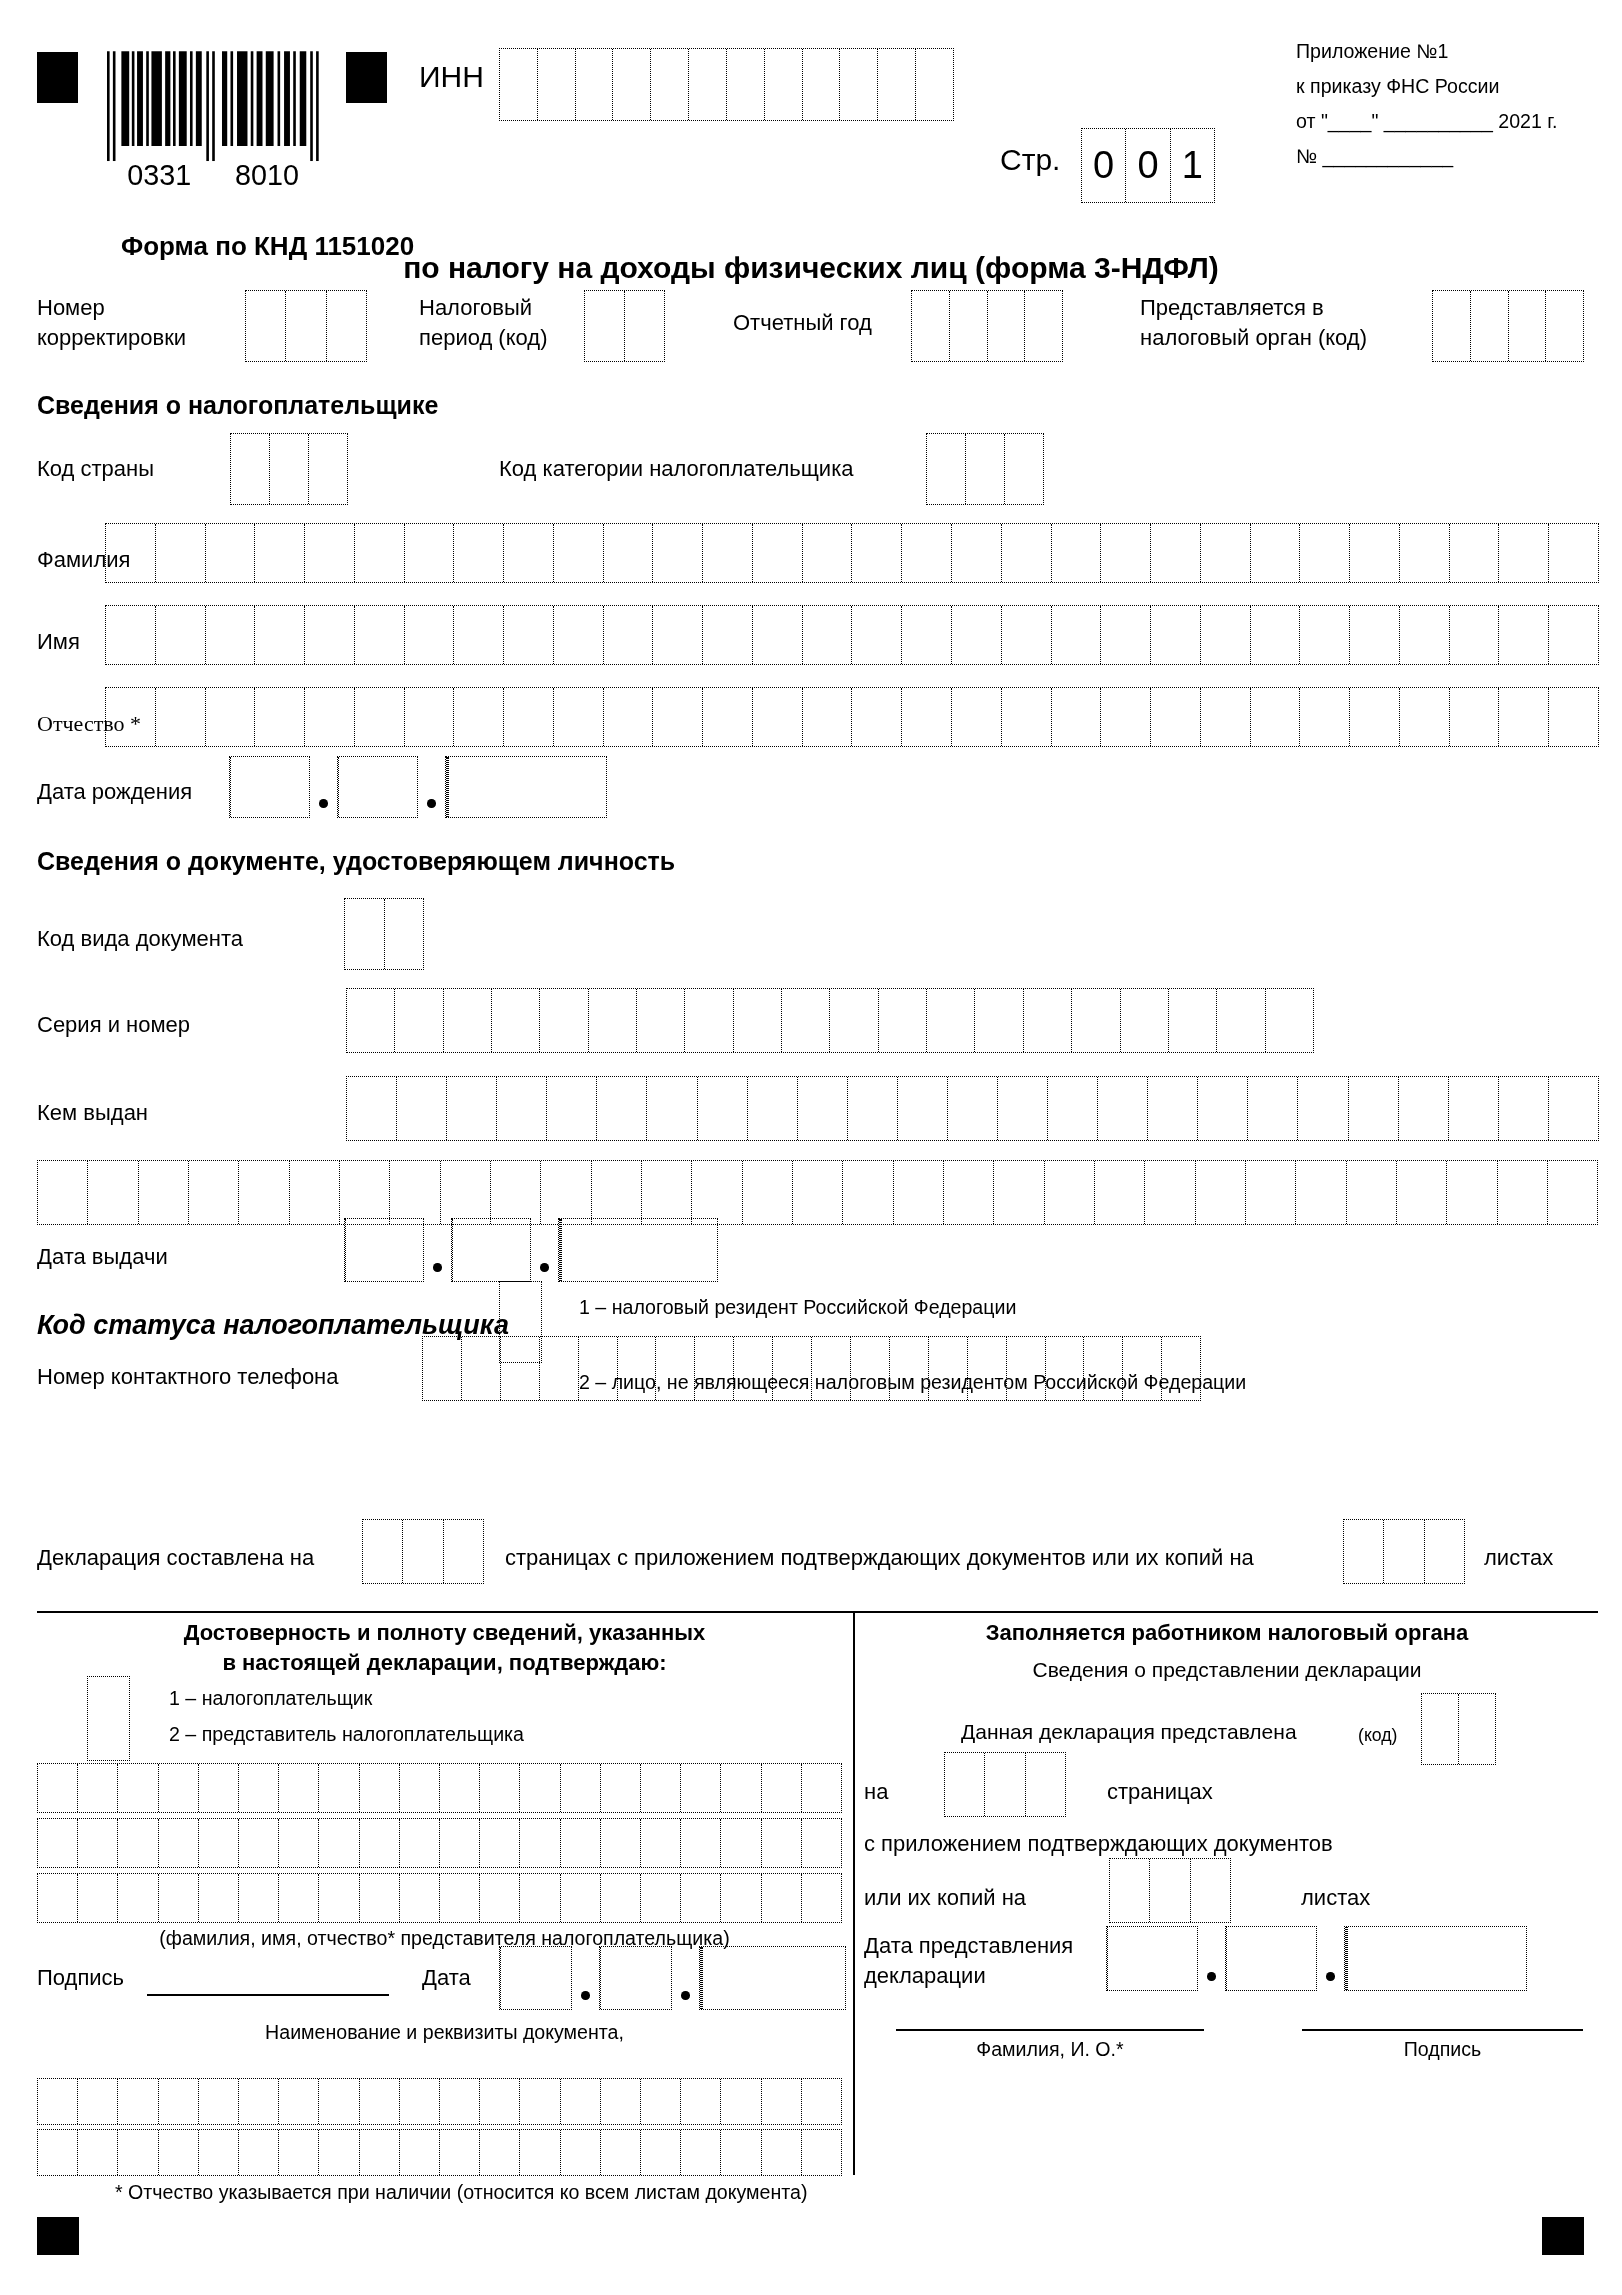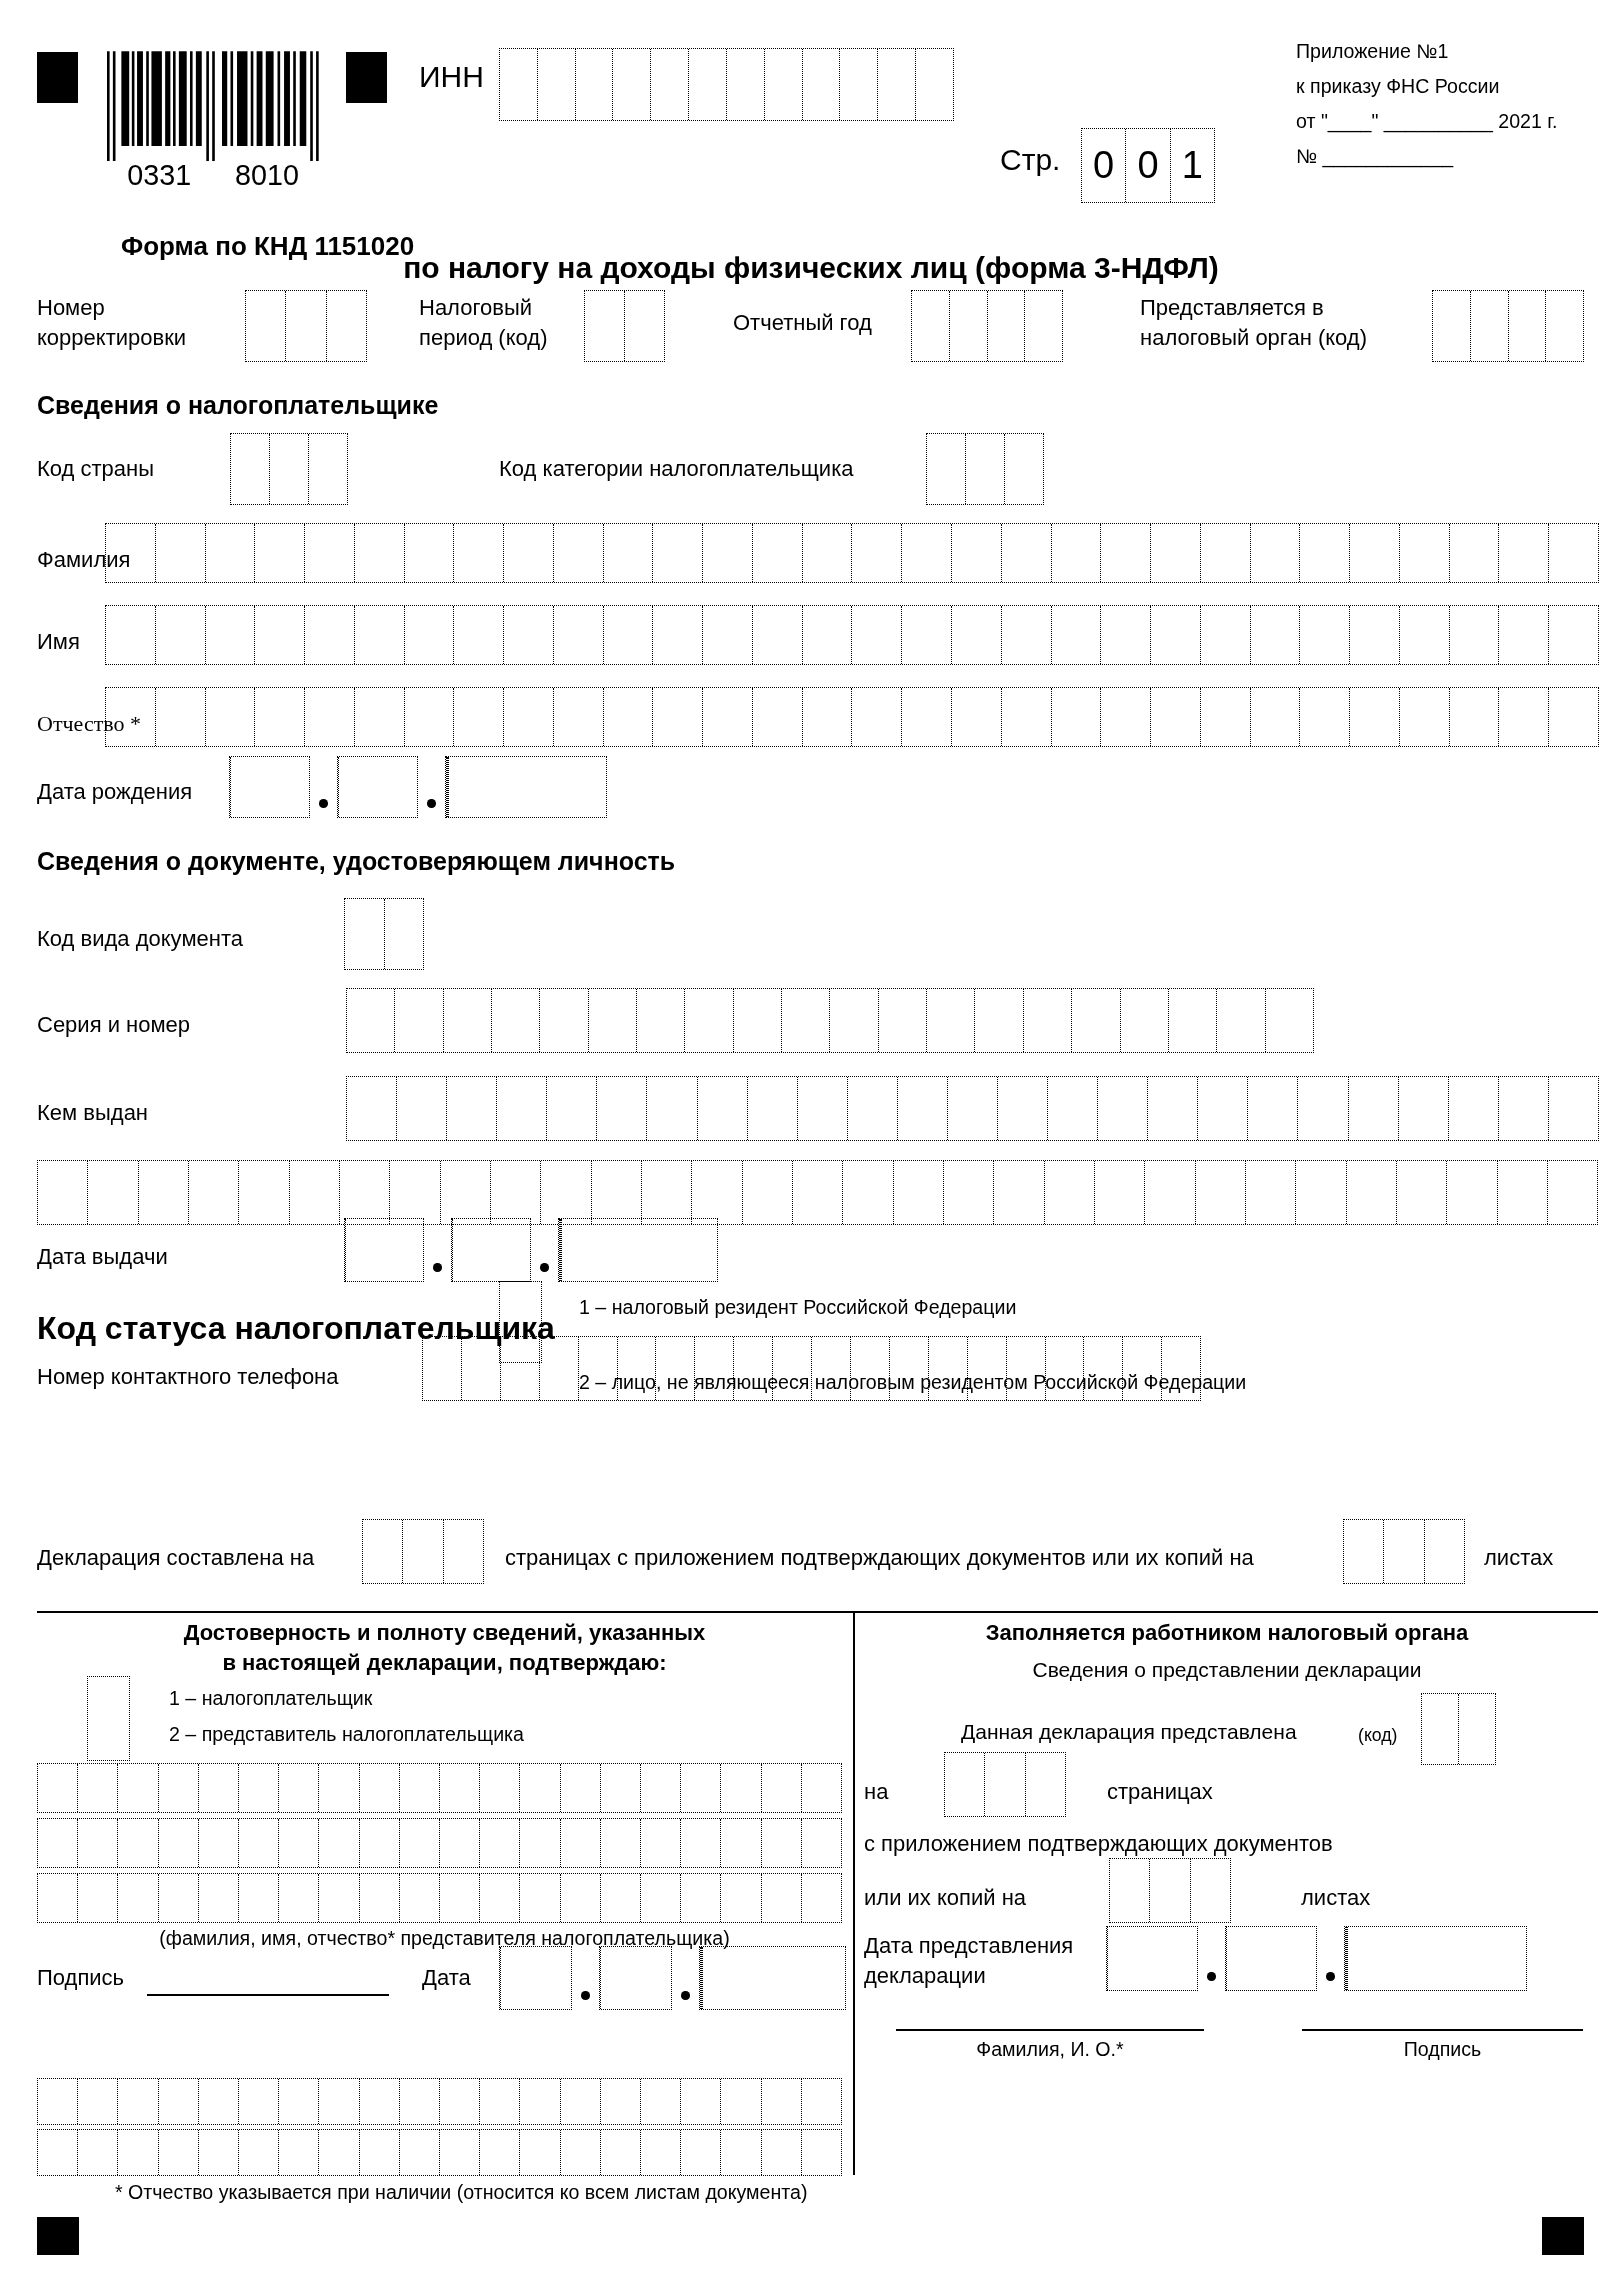--- a/index.html
+++ b/index.html
@@ -12,7 +12,7 @@
   .lbl-sm{font-size:19.6px;line-height:1.1;white-space:nowrap;}
   .lbl-xs{font-size:17.7px;white-space:nowrap;}
   .sect{font-size:25px;font-weight:bold;white-space:nowrap;}
-  .boldlbl{font-size:32px;font-weight:bold;white-space:nowrap;}
+  .boldlbl{font-size:27px;font-weight:bold;white-space:nowrap;font-style:italic;}
   .center{text-align:center;}
   .sq{background:#000;}
   .cellbox{display:flex;border:1.3px dotted #000;box-sizing:border-box;}

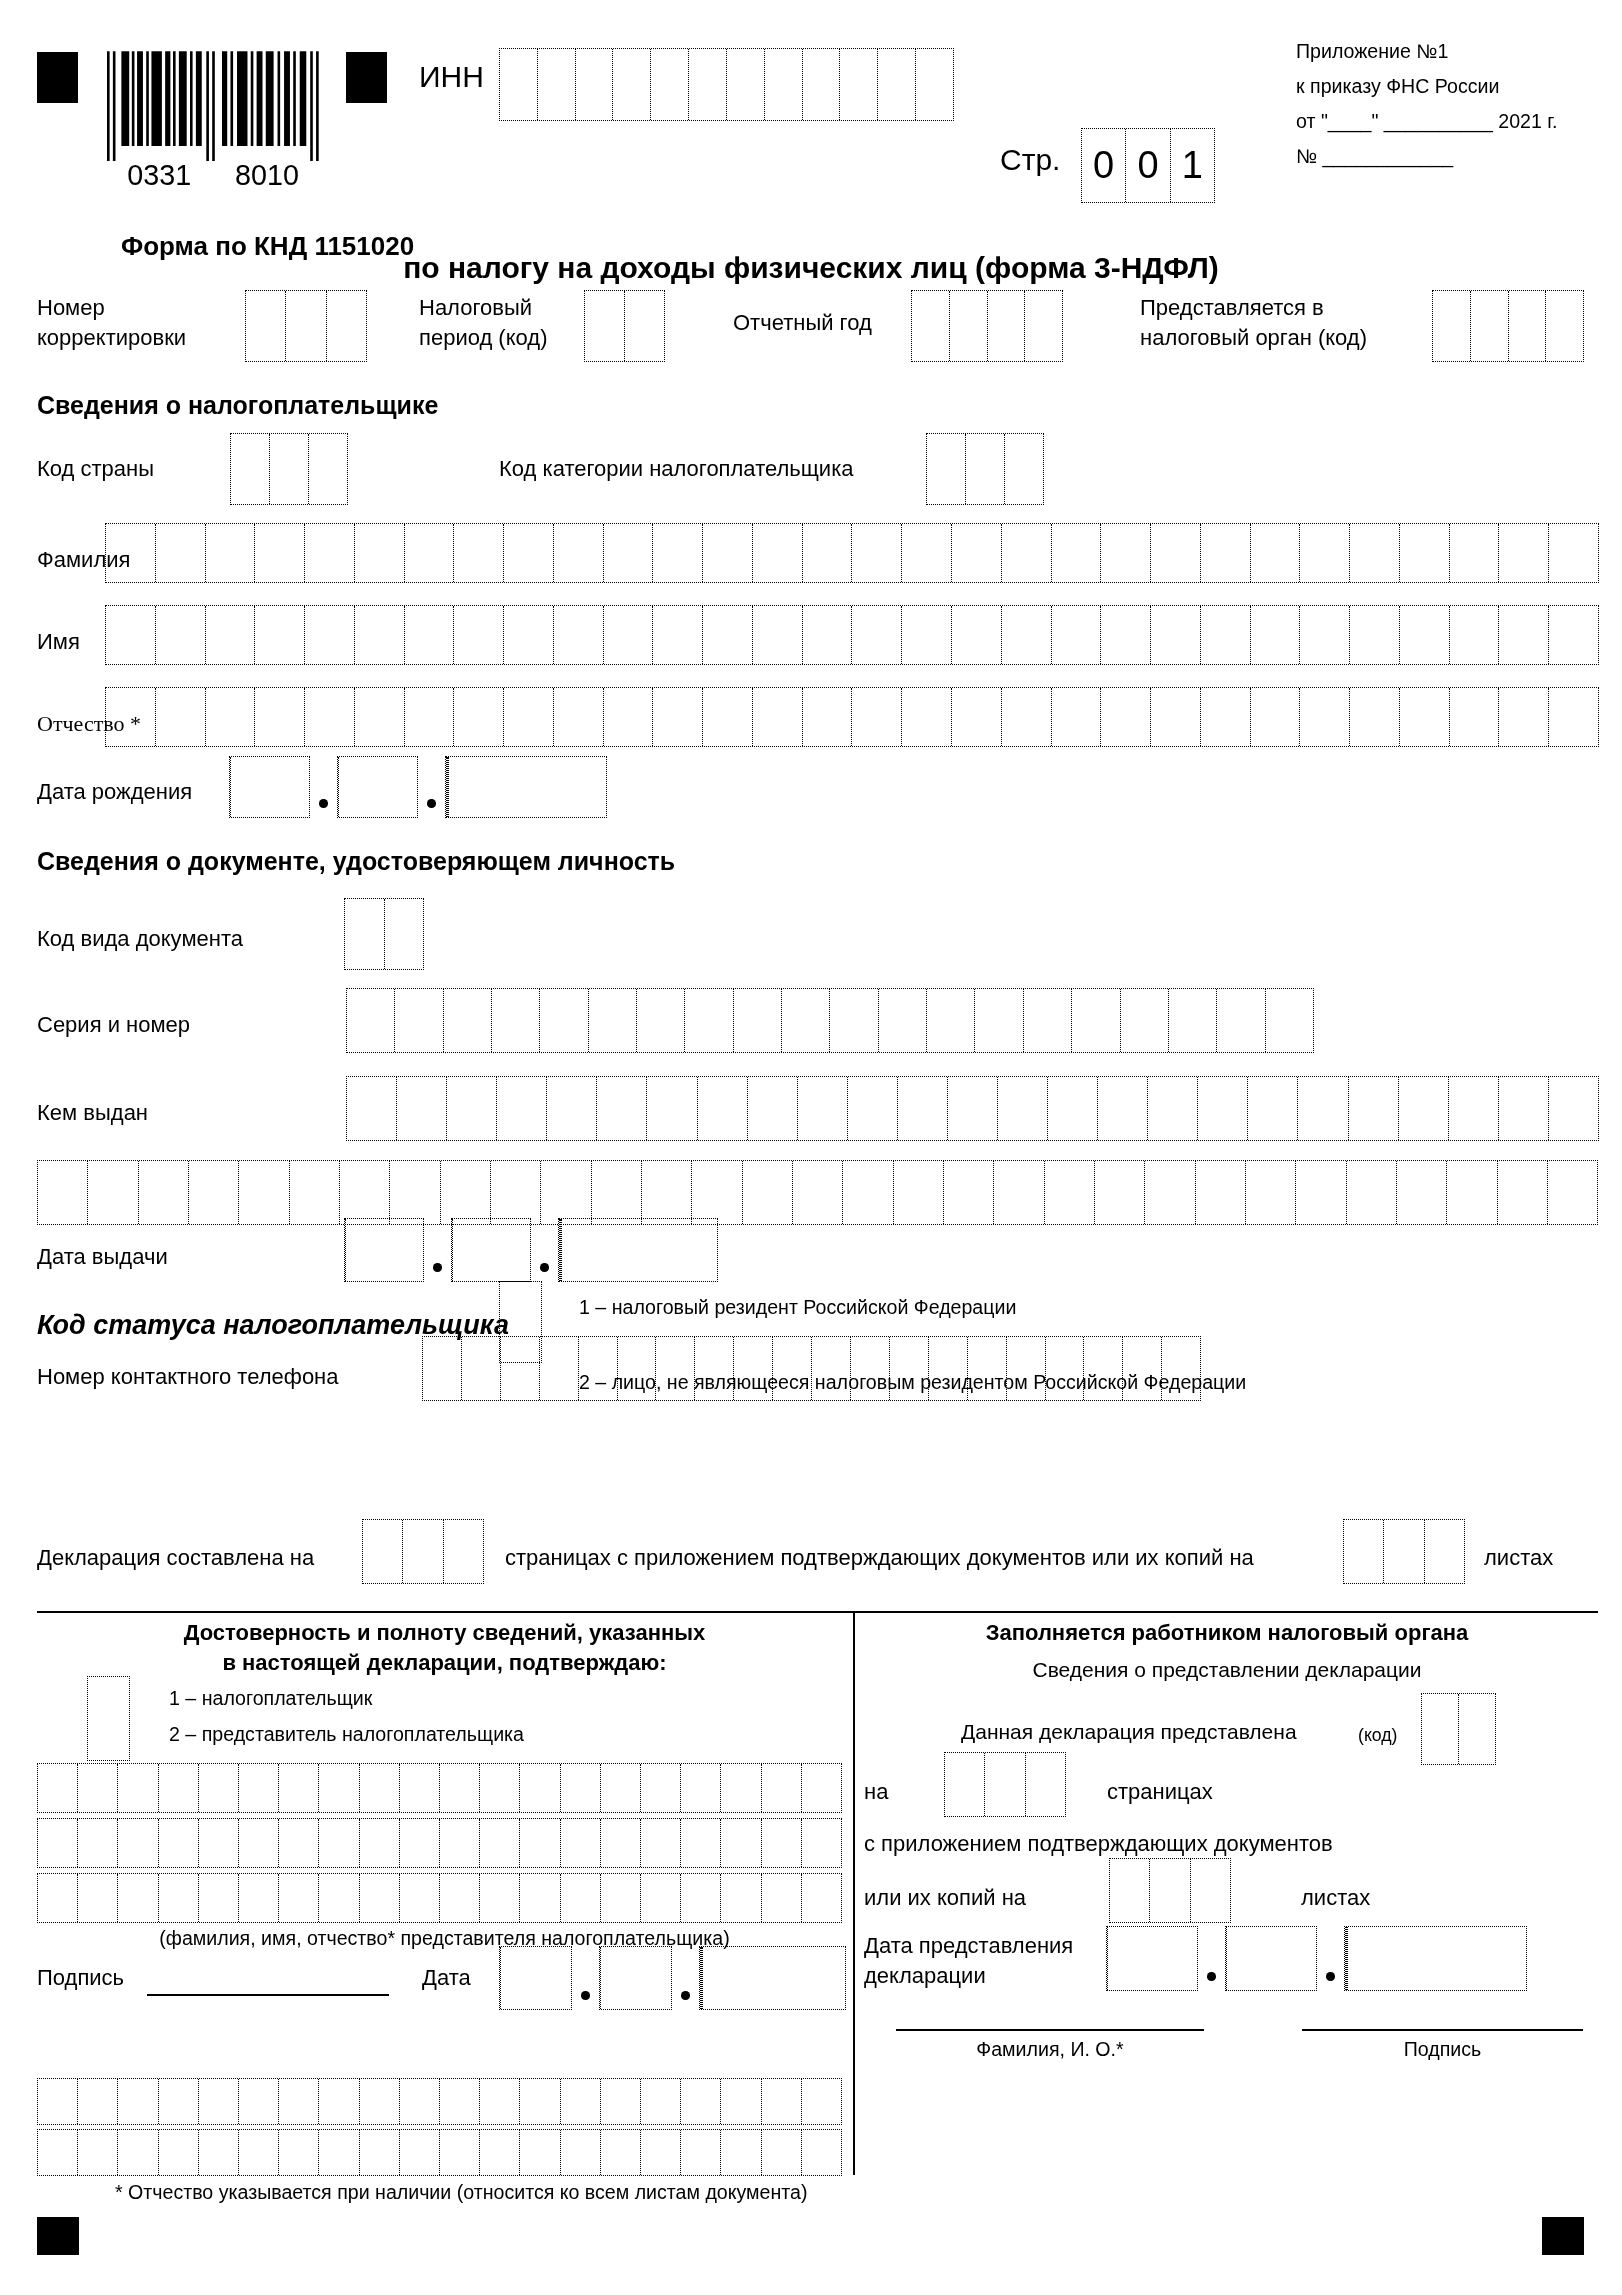--- a/index.html
+++ b/index.html
@@ -534,6 +534,7 @@
       </div>
   </div>
 
+  <div class="abs center lbl-sm" style="left:52px;top:2022px;width:785px;">Наименование и реквизиты документа,</div>
   <div class="abs cellbox" style="left:37px;top:2078px;width:805px;height:47px;">
       <div class="cell"></div>
       <div class="cell"></div>

